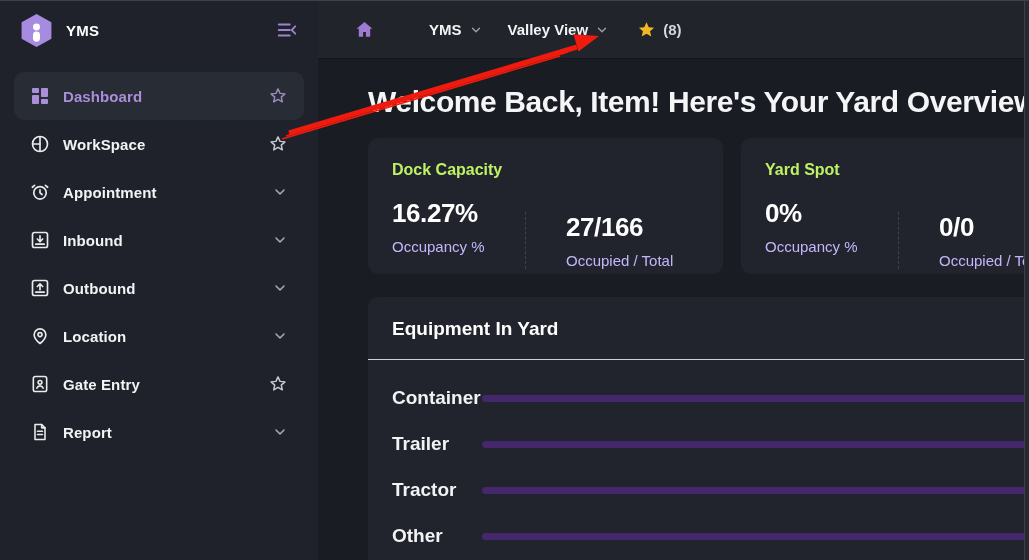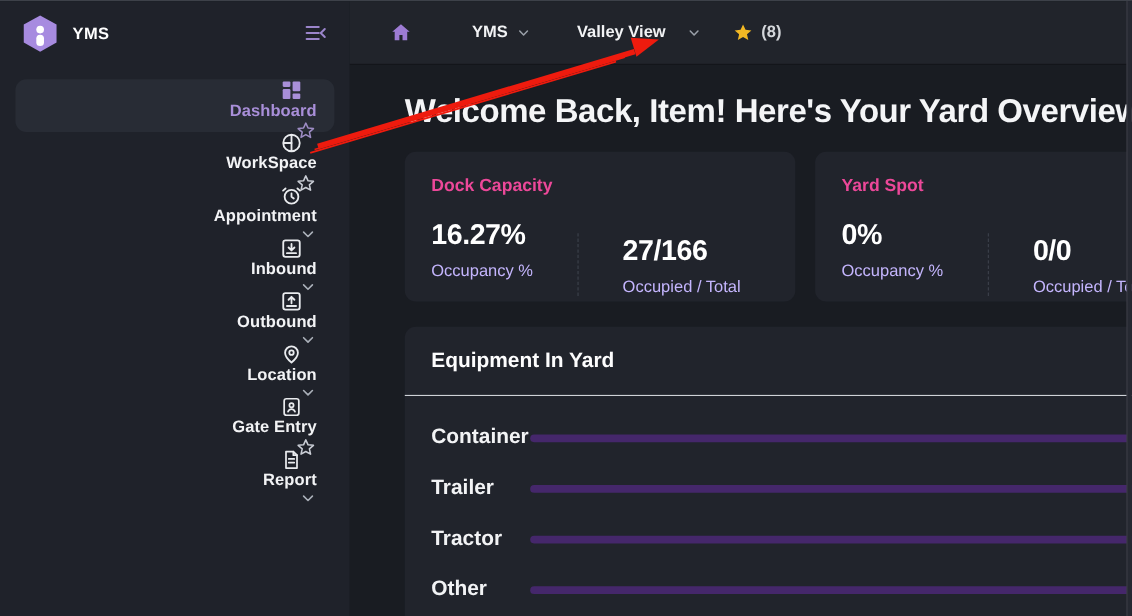--- a/index.html
+++ b/index.html
@@ -47,7 +47,7 @@
   .dropdown .dd-label { font-size:15px; font-weight:700; color:#f2f3f5; }
   .dropdown .dd-chev { margin-left:7px; color:#9aa0a9; display:flex; }
   .dd-app { margin-left:55px; }
-  .dd-site { margin-left:42px;gap:12px; }
+  .dd-site { margin-left:25px; }
   .favorites { display:flex; align-items:center; margin-left:28px; cursor:pointer; }
   .fav-star { color:#f2b824; display:flex; }
   .fav-count { margin-left:7px; font-size:15px; font-weight:600; color:#d4d7db; }

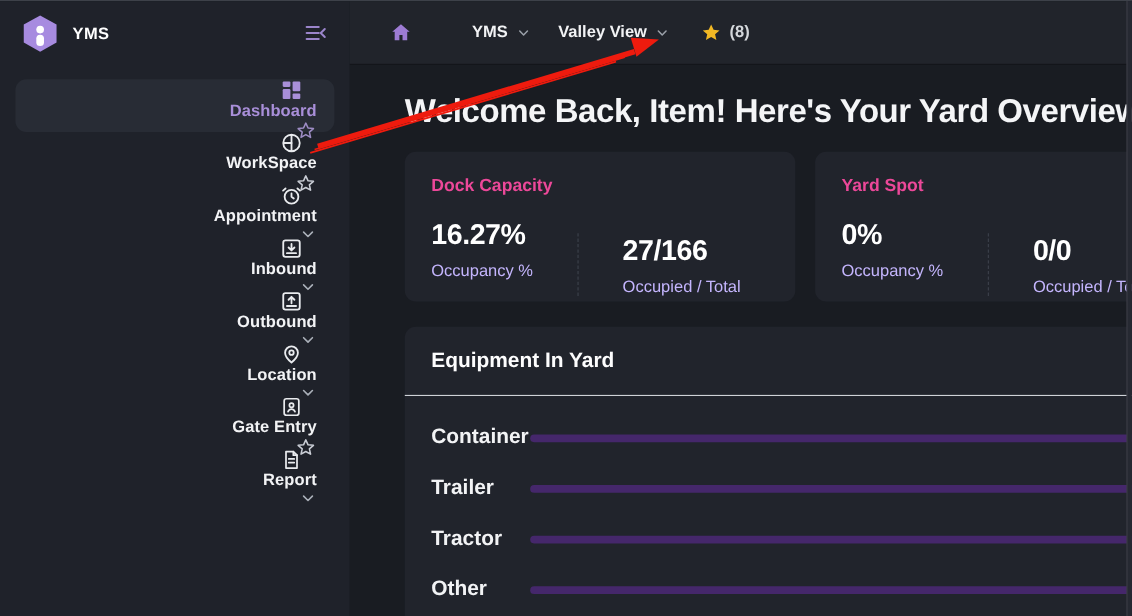--- a/index.html
+++ b/index.html
@@ -24,8 +24,8 @@
 
   .nav { padding:13px 14px 0 14px; }
   .nav-item {
-    display:flex; align-items:flex-end; height:48px; padding:0 16px;
-    border-radius:10px; cursor:pointer;flex-direction:column;
+    display:flex; align-items:center; height:48px; padding:0 16px;
+    border-radius:10px; cursor:pointer;
   }
   .nav-item .nav-icon { width:20px; height:20px; margin-right:13px; color:#e9ebee; flex:0 0 auto; display:flex; }
   .nav-item .nav-label { font-size:15px; font-weight:600; color:#f2f3f5; letter-spacing:.1px; }

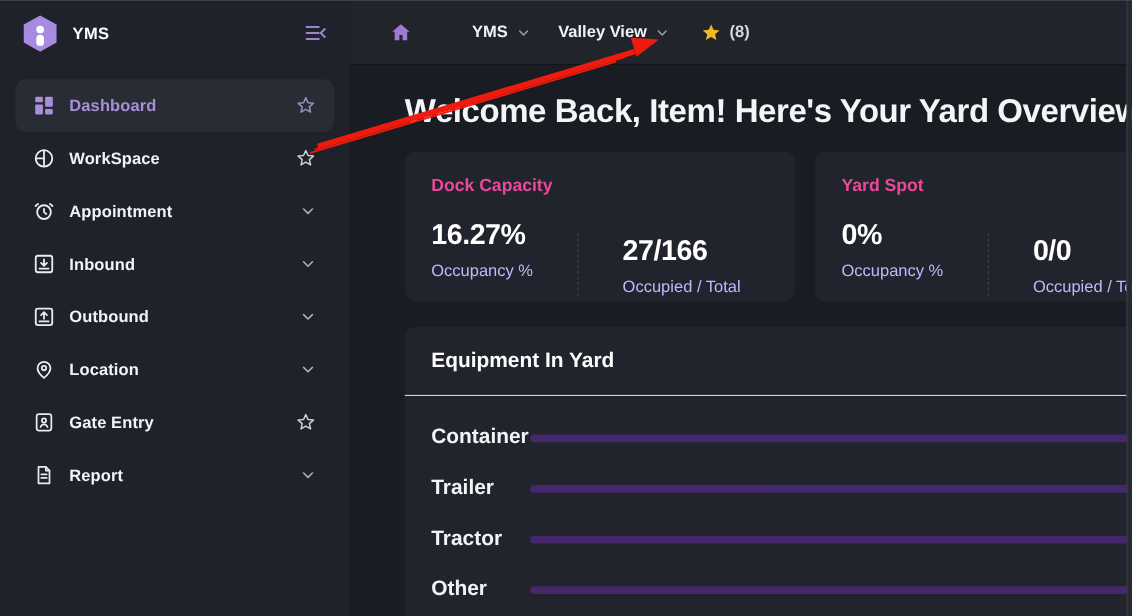--- a/index.html
+++ b/index.html
@@ -66,7 +66,7 @@
     width:355px; min-width:355px; height:136px;
     background:#21242c; border-radius:10px; padding:23px 24px;
   }
-  .card-title { font-size:16px; font-weight:700; color:#ec4899; }
+  .card-title { font-size:16px; font-weight:700; color:#bef264; }
   .card-stats { display:flex; margin-top:19px; }
   .stat { flex:1; min-width:0; }
   .stat + .stat { border-left:1px dashed #3d424c; padding-left:40px;margin-top:14px; }

